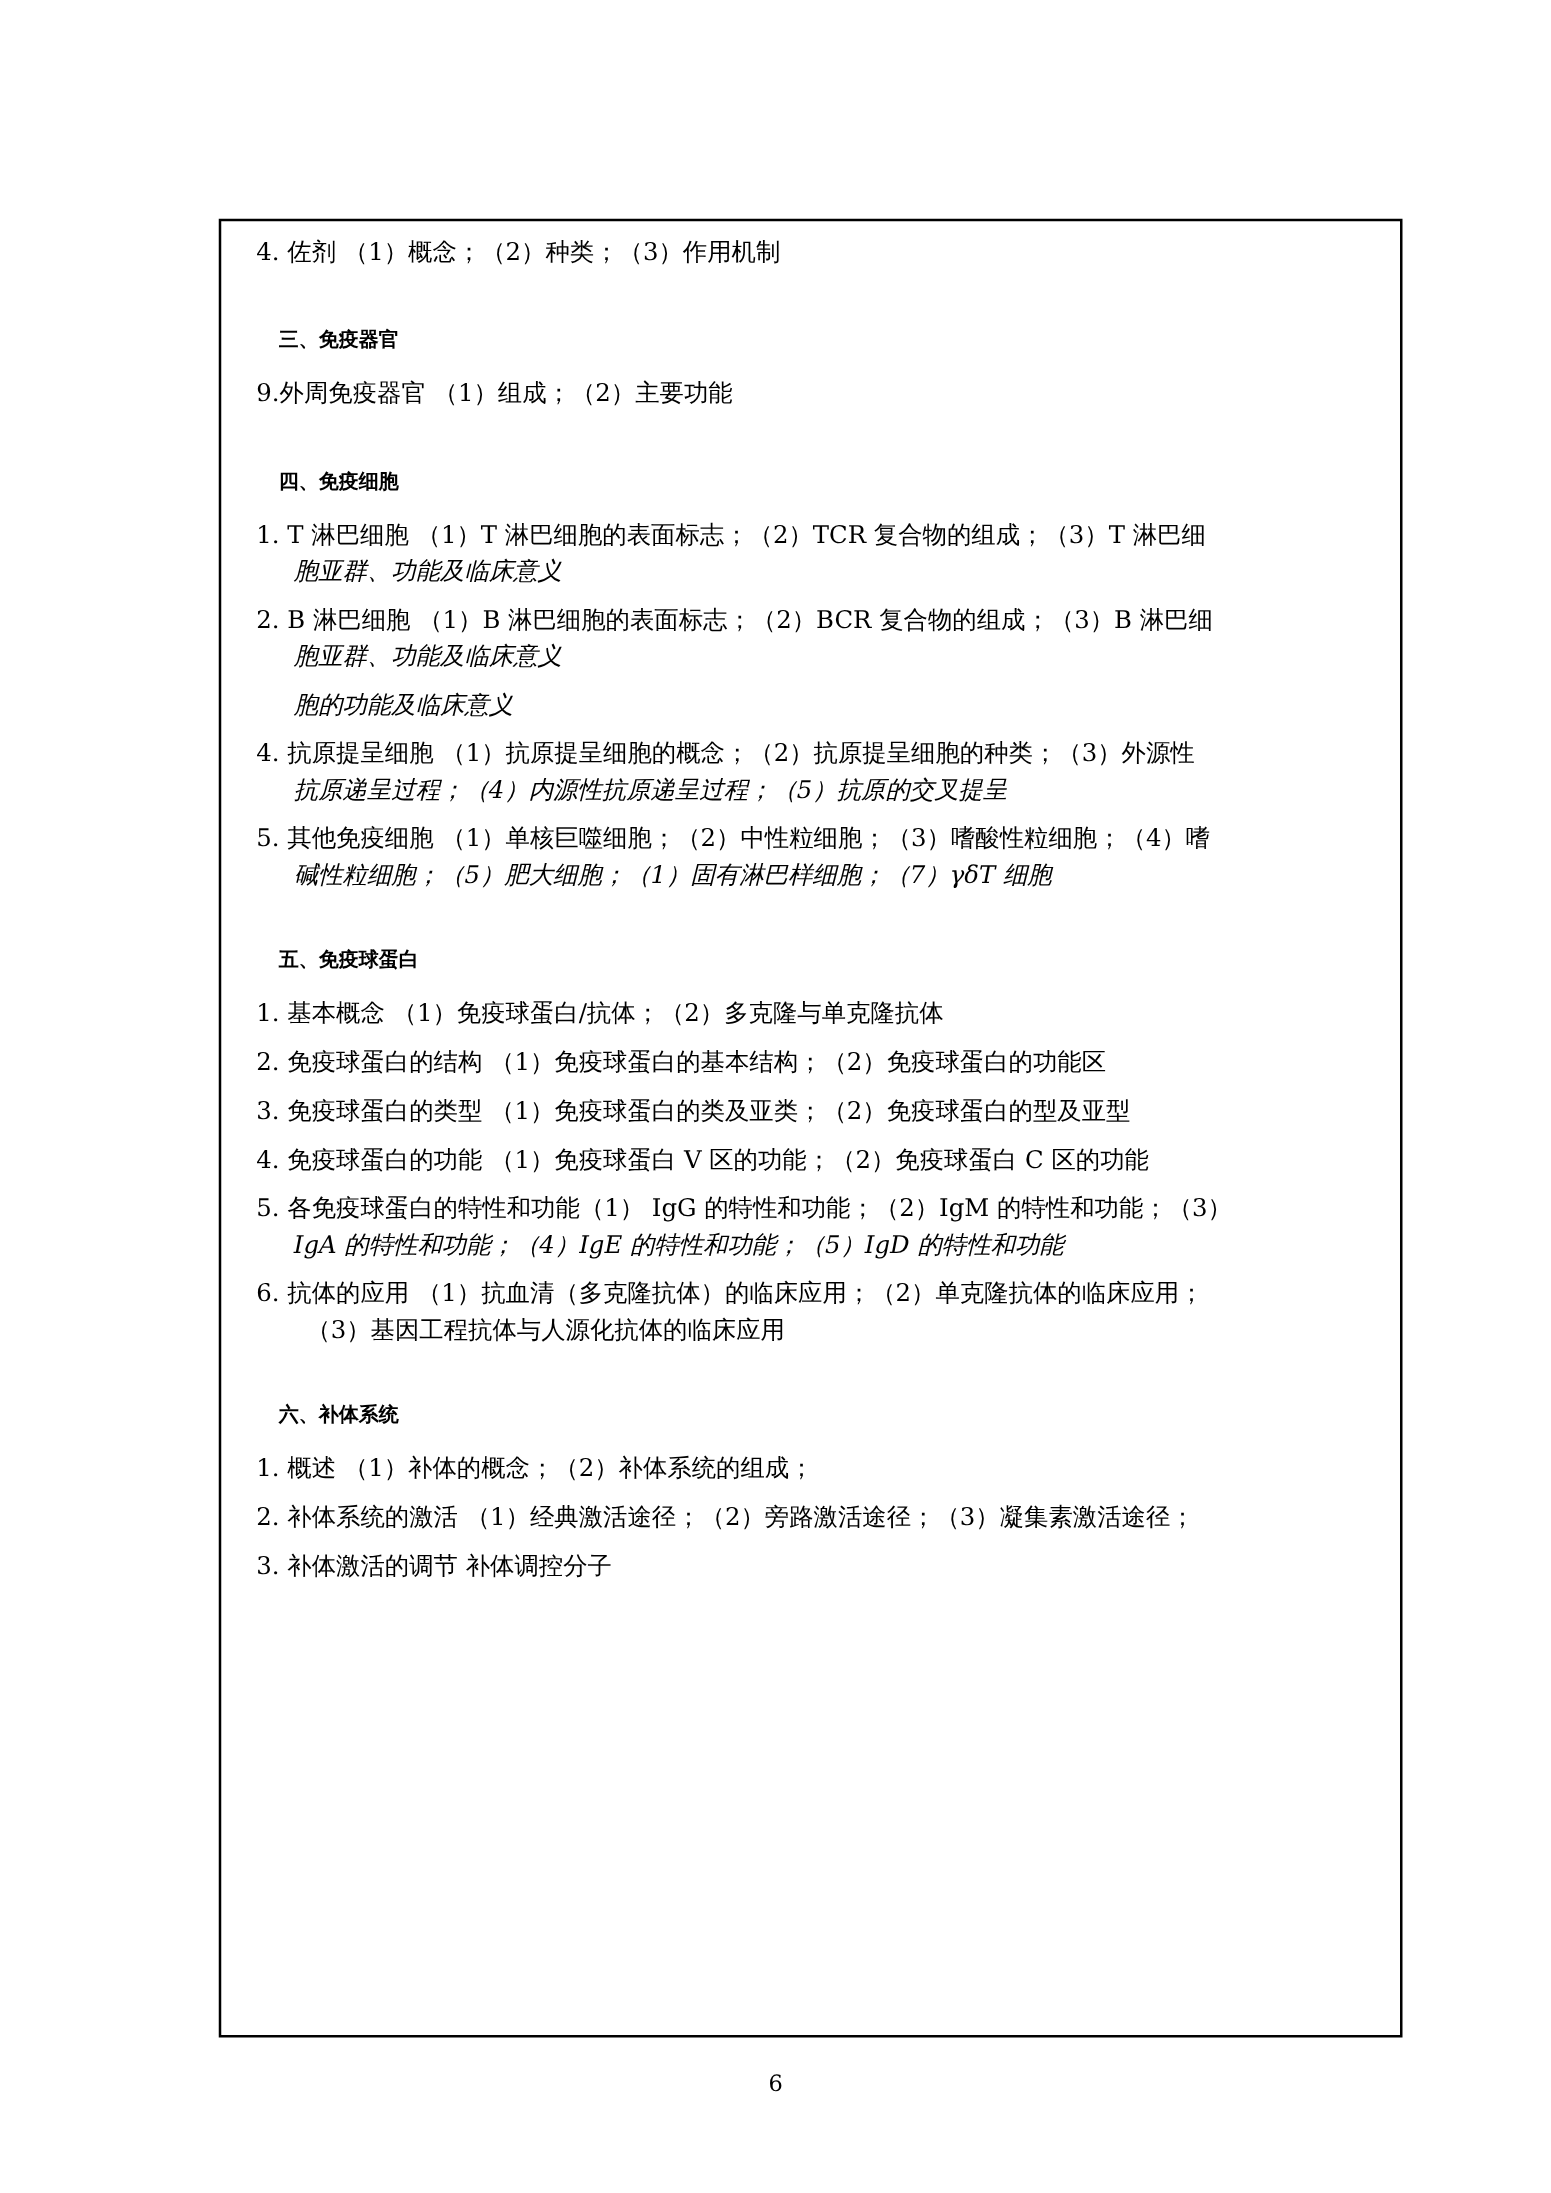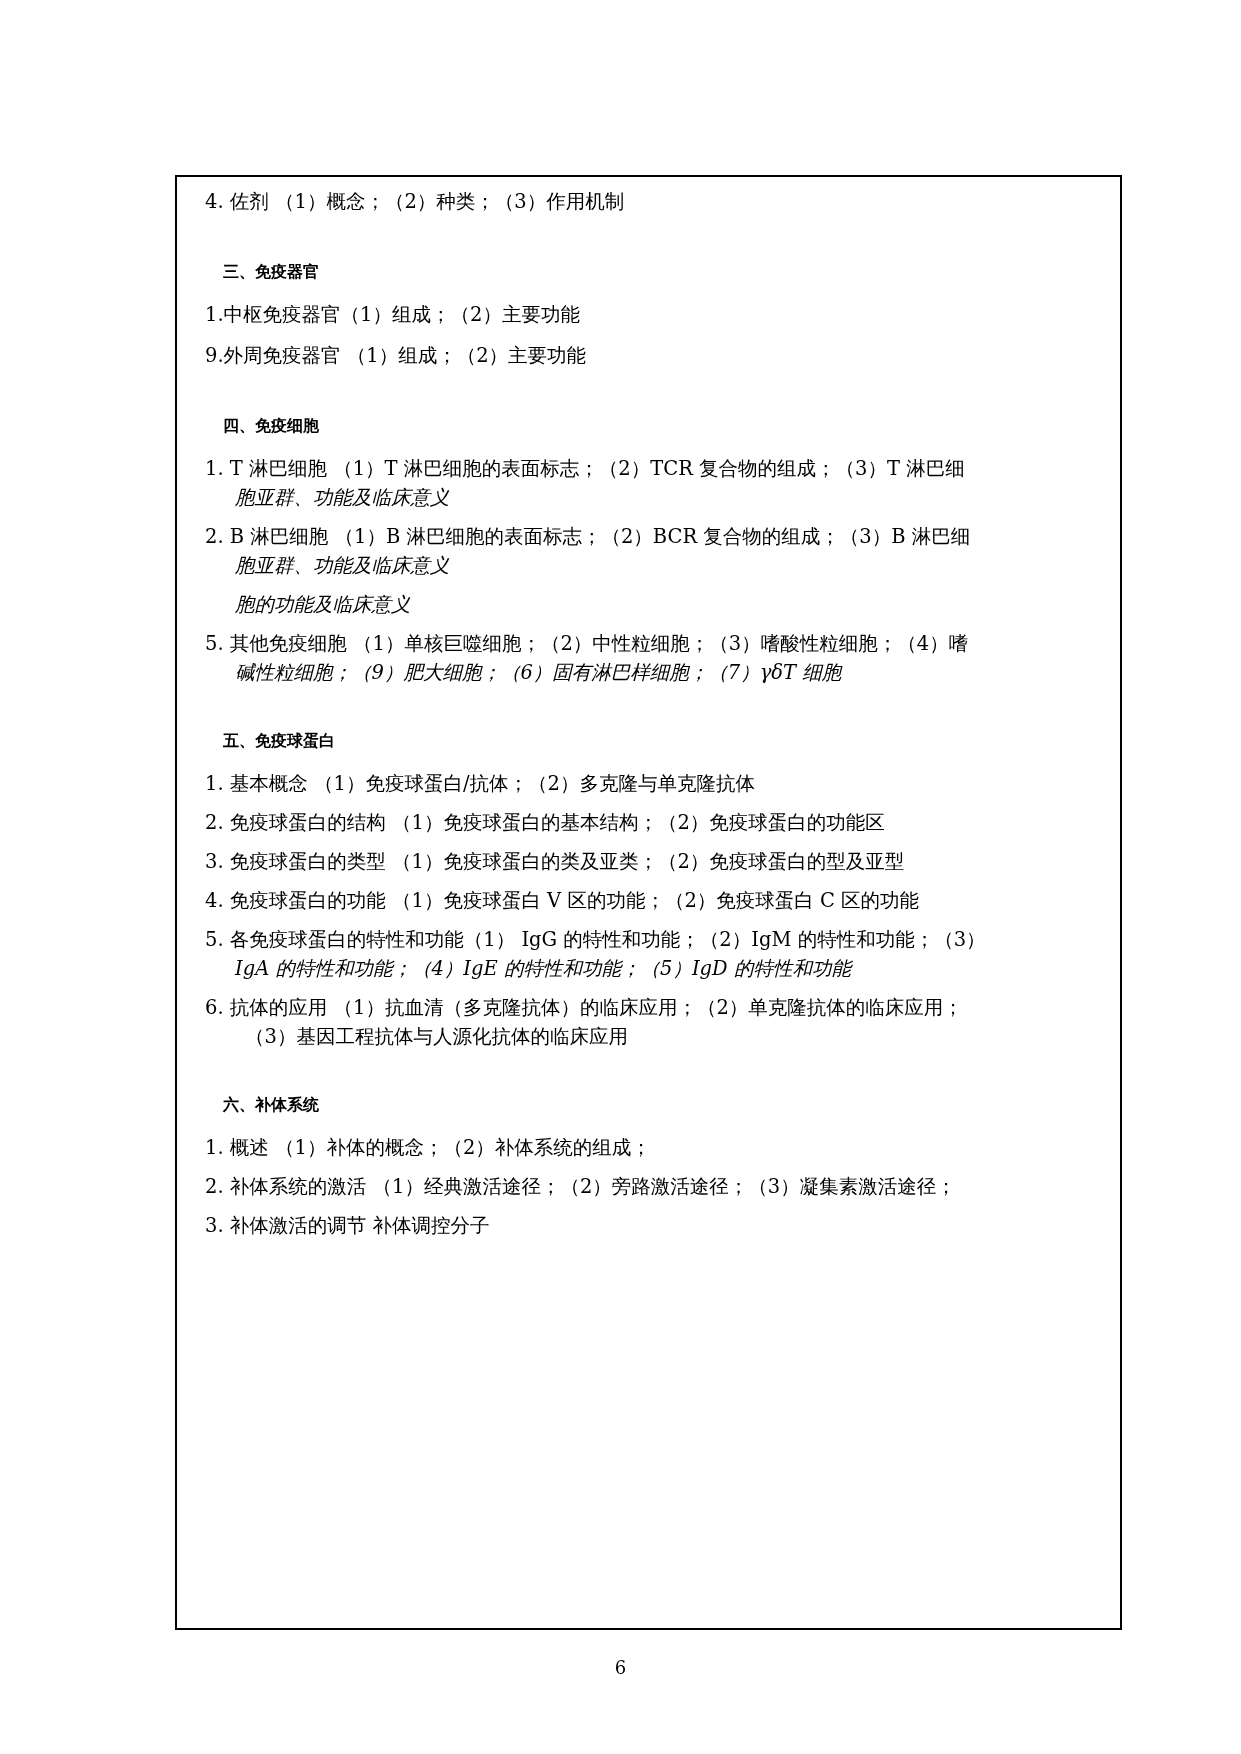--- a/index.html
+++ b/index.html
@@ -105,9 +105,6 @@
         <span>三、免疫器官</span>
       </div>
 
-      <div class="item para">
-        <span>1.中枢免疫器官（1）组成；（2）主要功能</span>
-      </div>
 
       <div class="item para">
         <span>9.外周免疫器官 （1）组成；（2）主要功能</span>

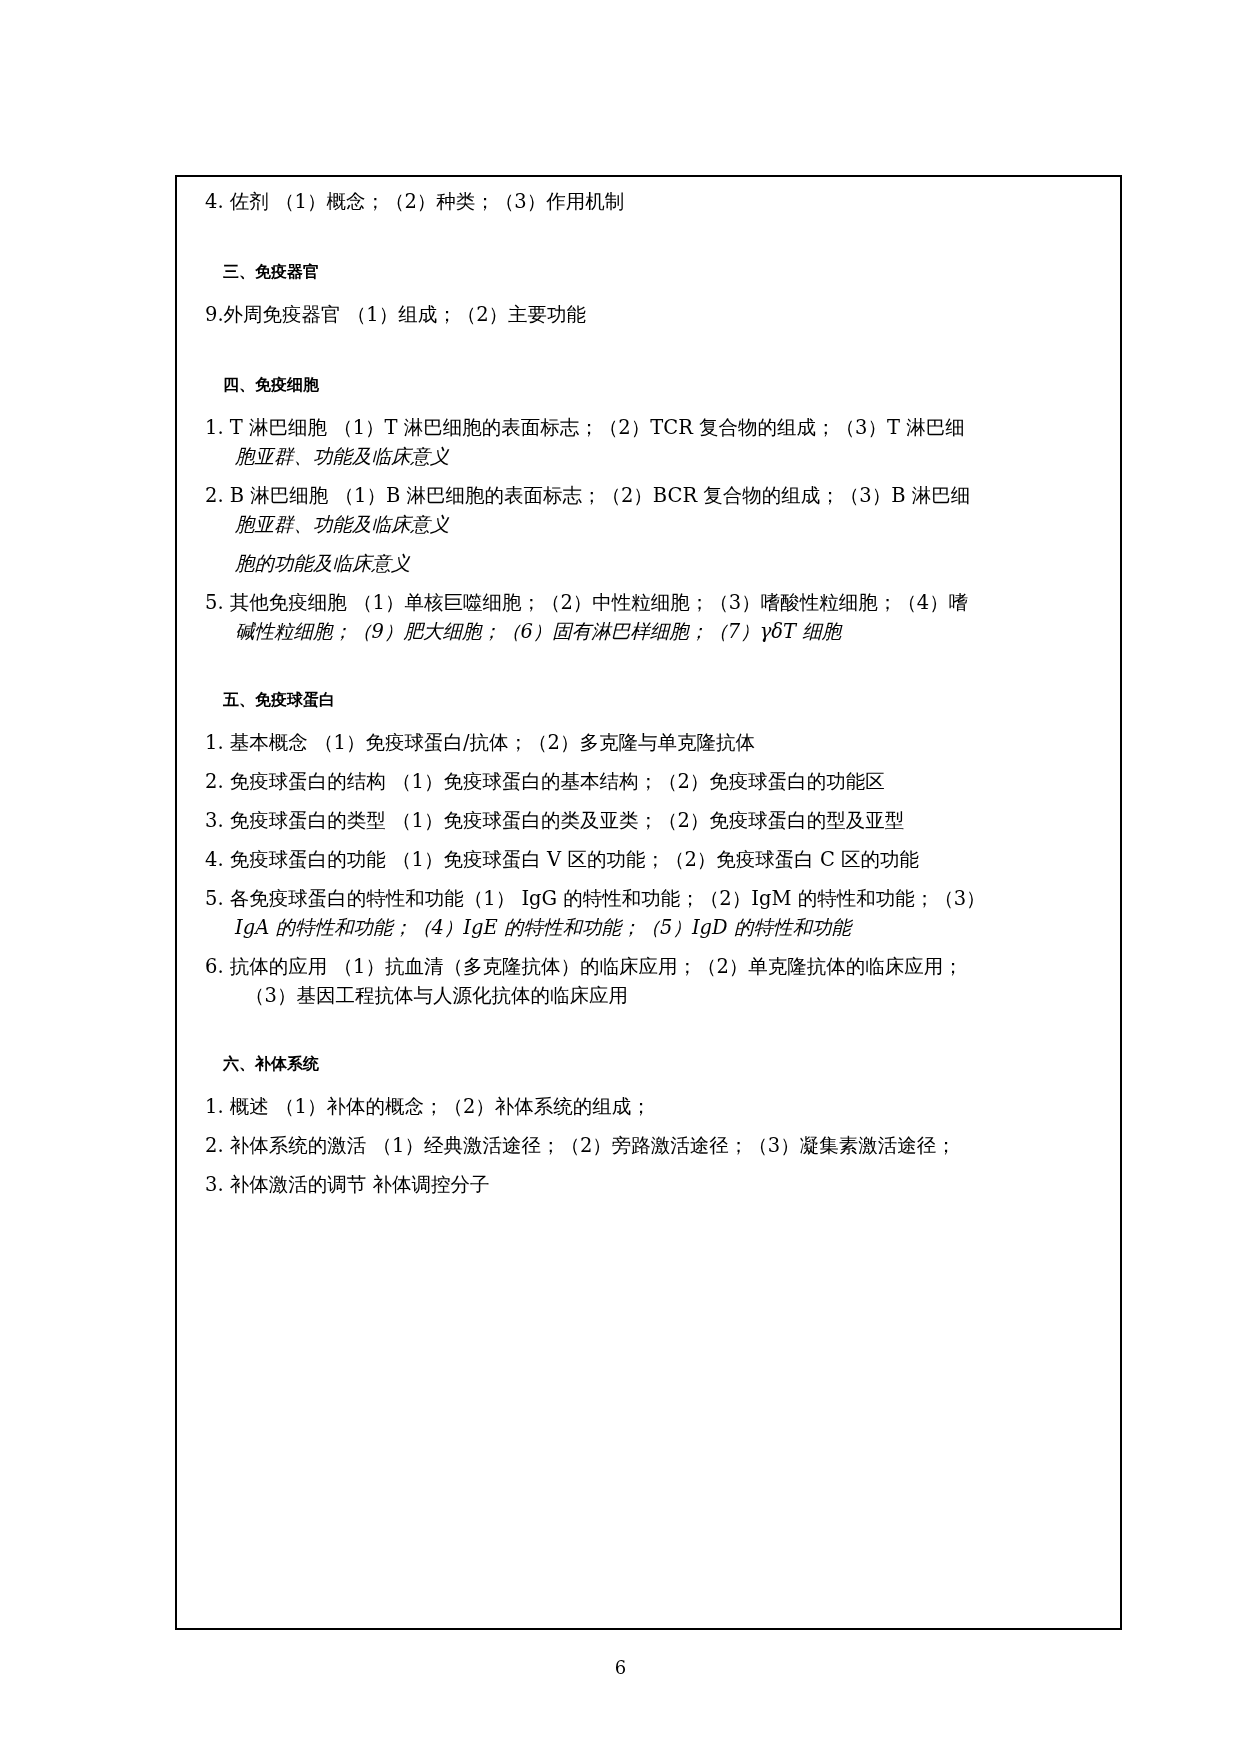--- a/index.html
+++ b/index.html
@@ -130,6 +130,10 @@
         <span class="cont">胞的功能及临床意义</span>
       </div>
 
+      <div class="item para group">
+        <span>4. 抗原提呈细胞 （1）抗原提呈细胞的概念；（2）抗原提呈细胞的种类；（3）外源性</span>
+        <span class="cont">抗原递呈过程；（4）内源性抗原递呈过程；（5）抗原的交叉提呈</span>
+      </div>
 
       <div class="item para group">
         <span>5. 其他免疫细胞 （1）单核巨噬细胞；（2）中性粒细胞；（3）嗜酸性粒细胞；（4）嗜</span>

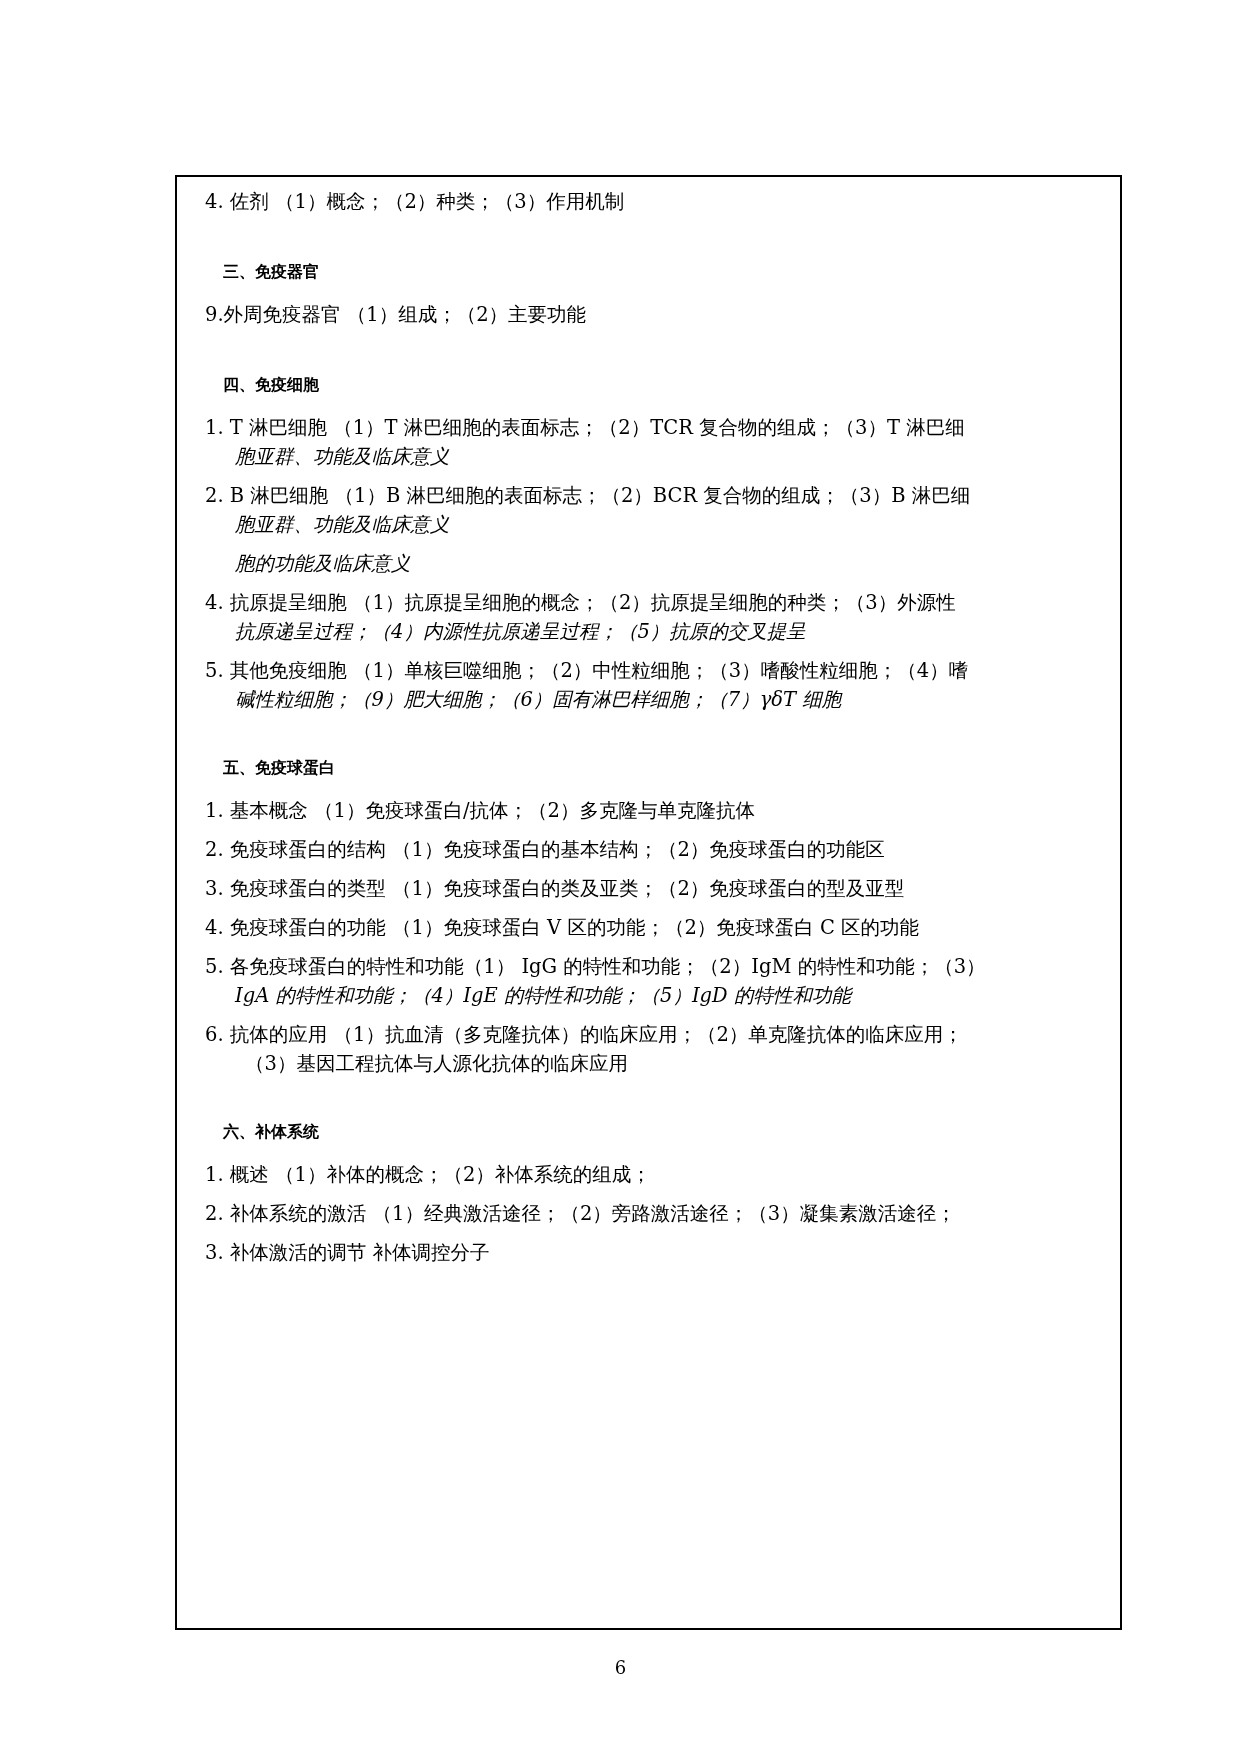--- a/index.html
+++ b/index.html
@@ -137,7 +137,7 @@
 
       <div class="item para group">
         <span>5. 其他免疫细胞 （1）单核巨噬细胞；（2）中性粒细胞；（3）嗜酸性粒细胞；（4）嗜</span>
-        <span class="cont">碱性粒细胞；（9）肥大细胞；（6）固有淋巴样细胞；（7）γδT 细胞</span>
+        <span class="cont">碱性粒细胞；（5）肥大细胞；（1）固有淋巴样细胞；（7）γδT 细胞</span>
       </div>
 
       <div class="gapline-sm"></div>

